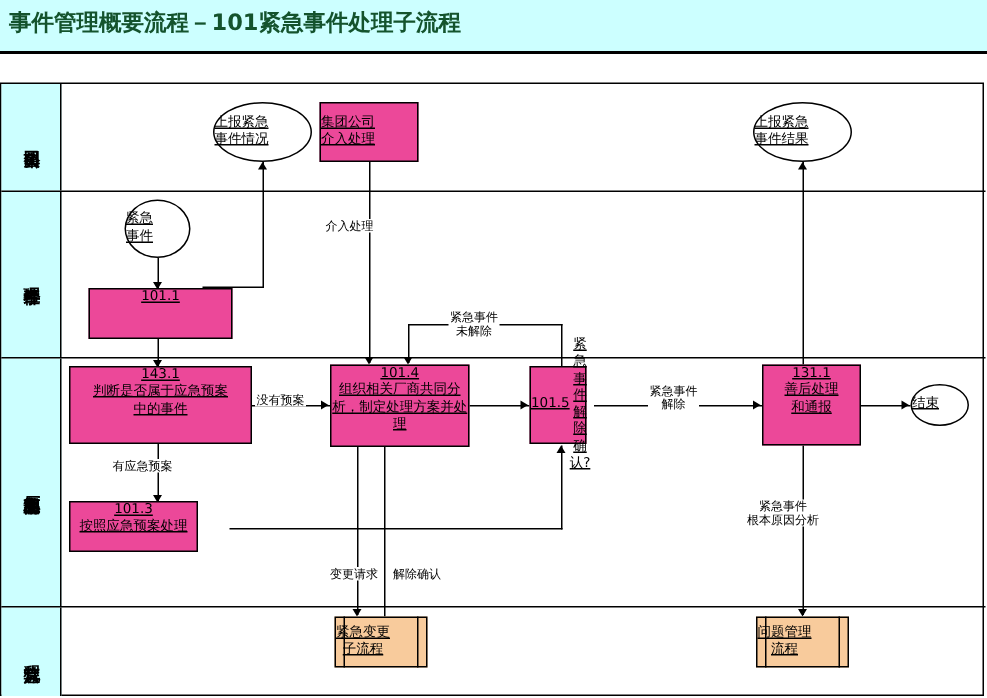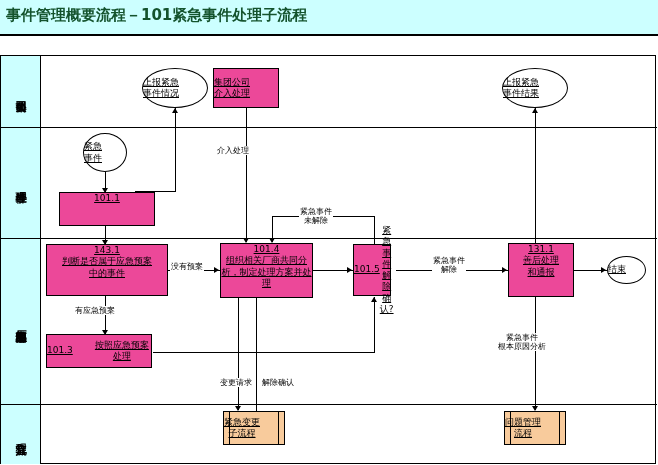--- a/index.html
+++ b/index.html
@@ -147,7 +147,7 @@
     <span class="ttl">判断是否属于应急预案<br>中的事件</span>
   </div>
 
-  <div class="node box" style="left:46px;top:334px;width:106px;height:34px;flex-direction:row;gap:20px;">
+  <div class="node box" style="left:46px;top:334px;width:86px;height:34px;flex-direction:column;">
     <span class="num">101.3</span>
     <span class="ttl">按照应急预案处理</span>
   </div>

